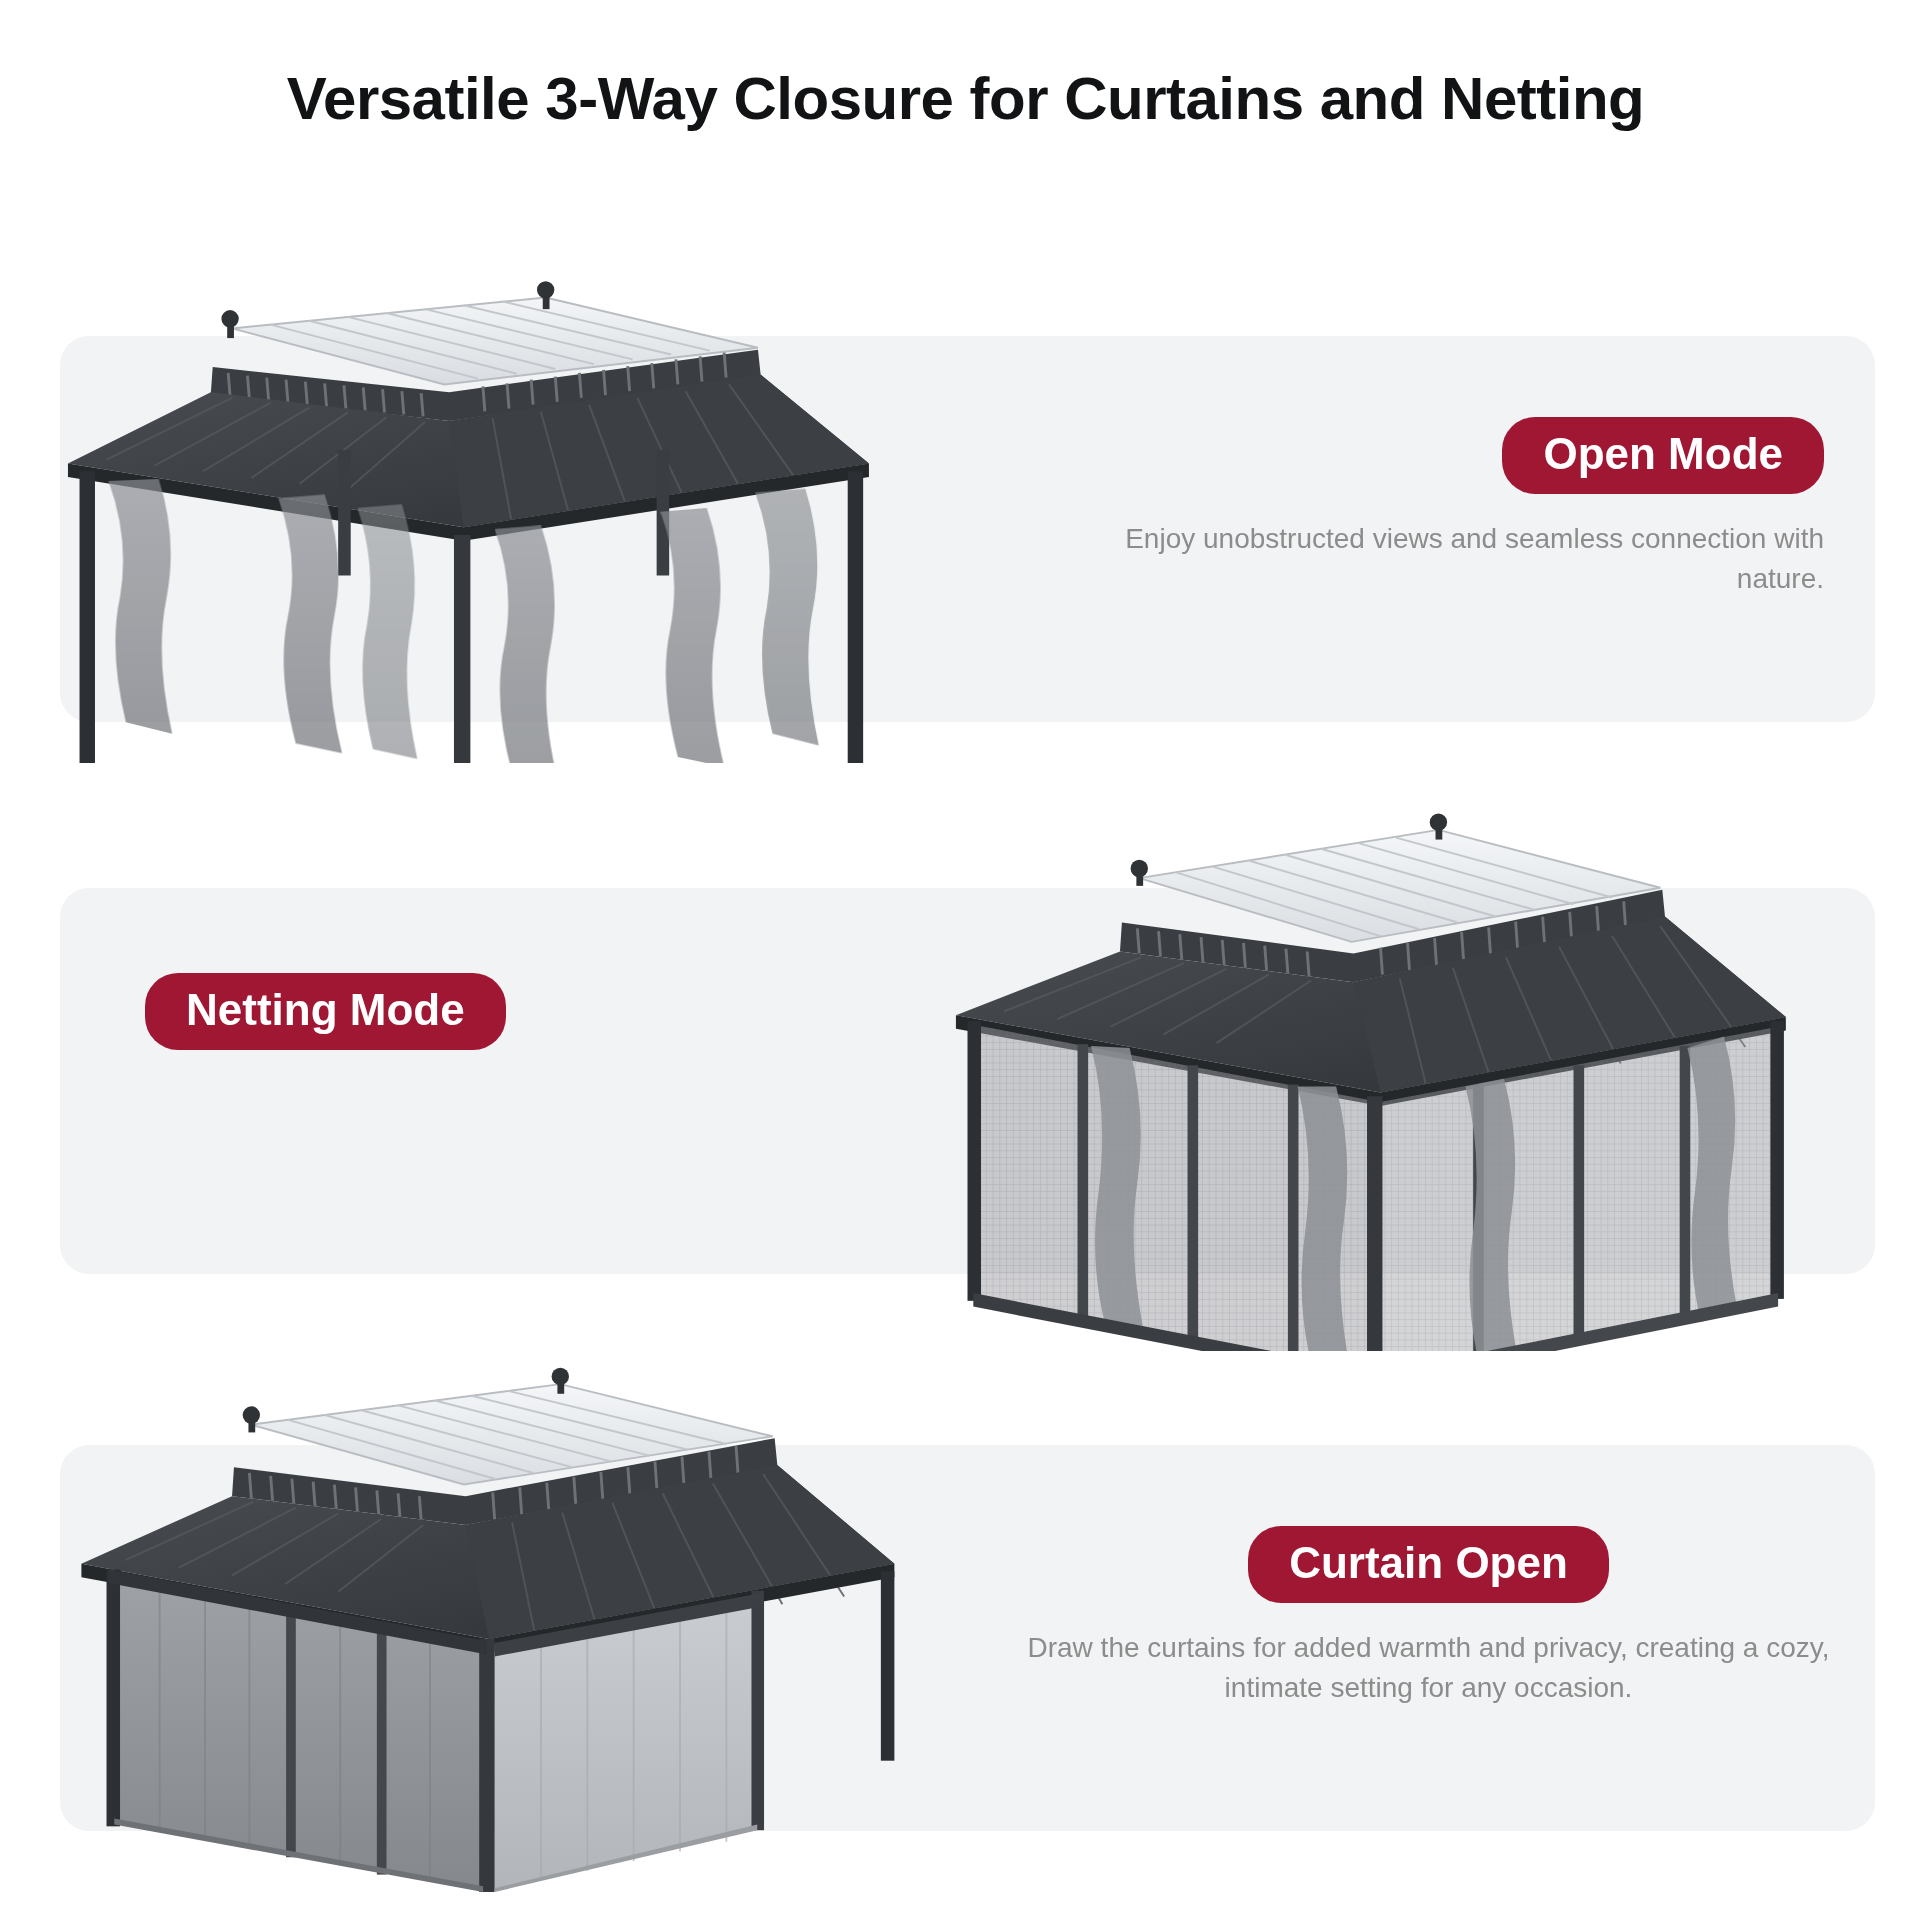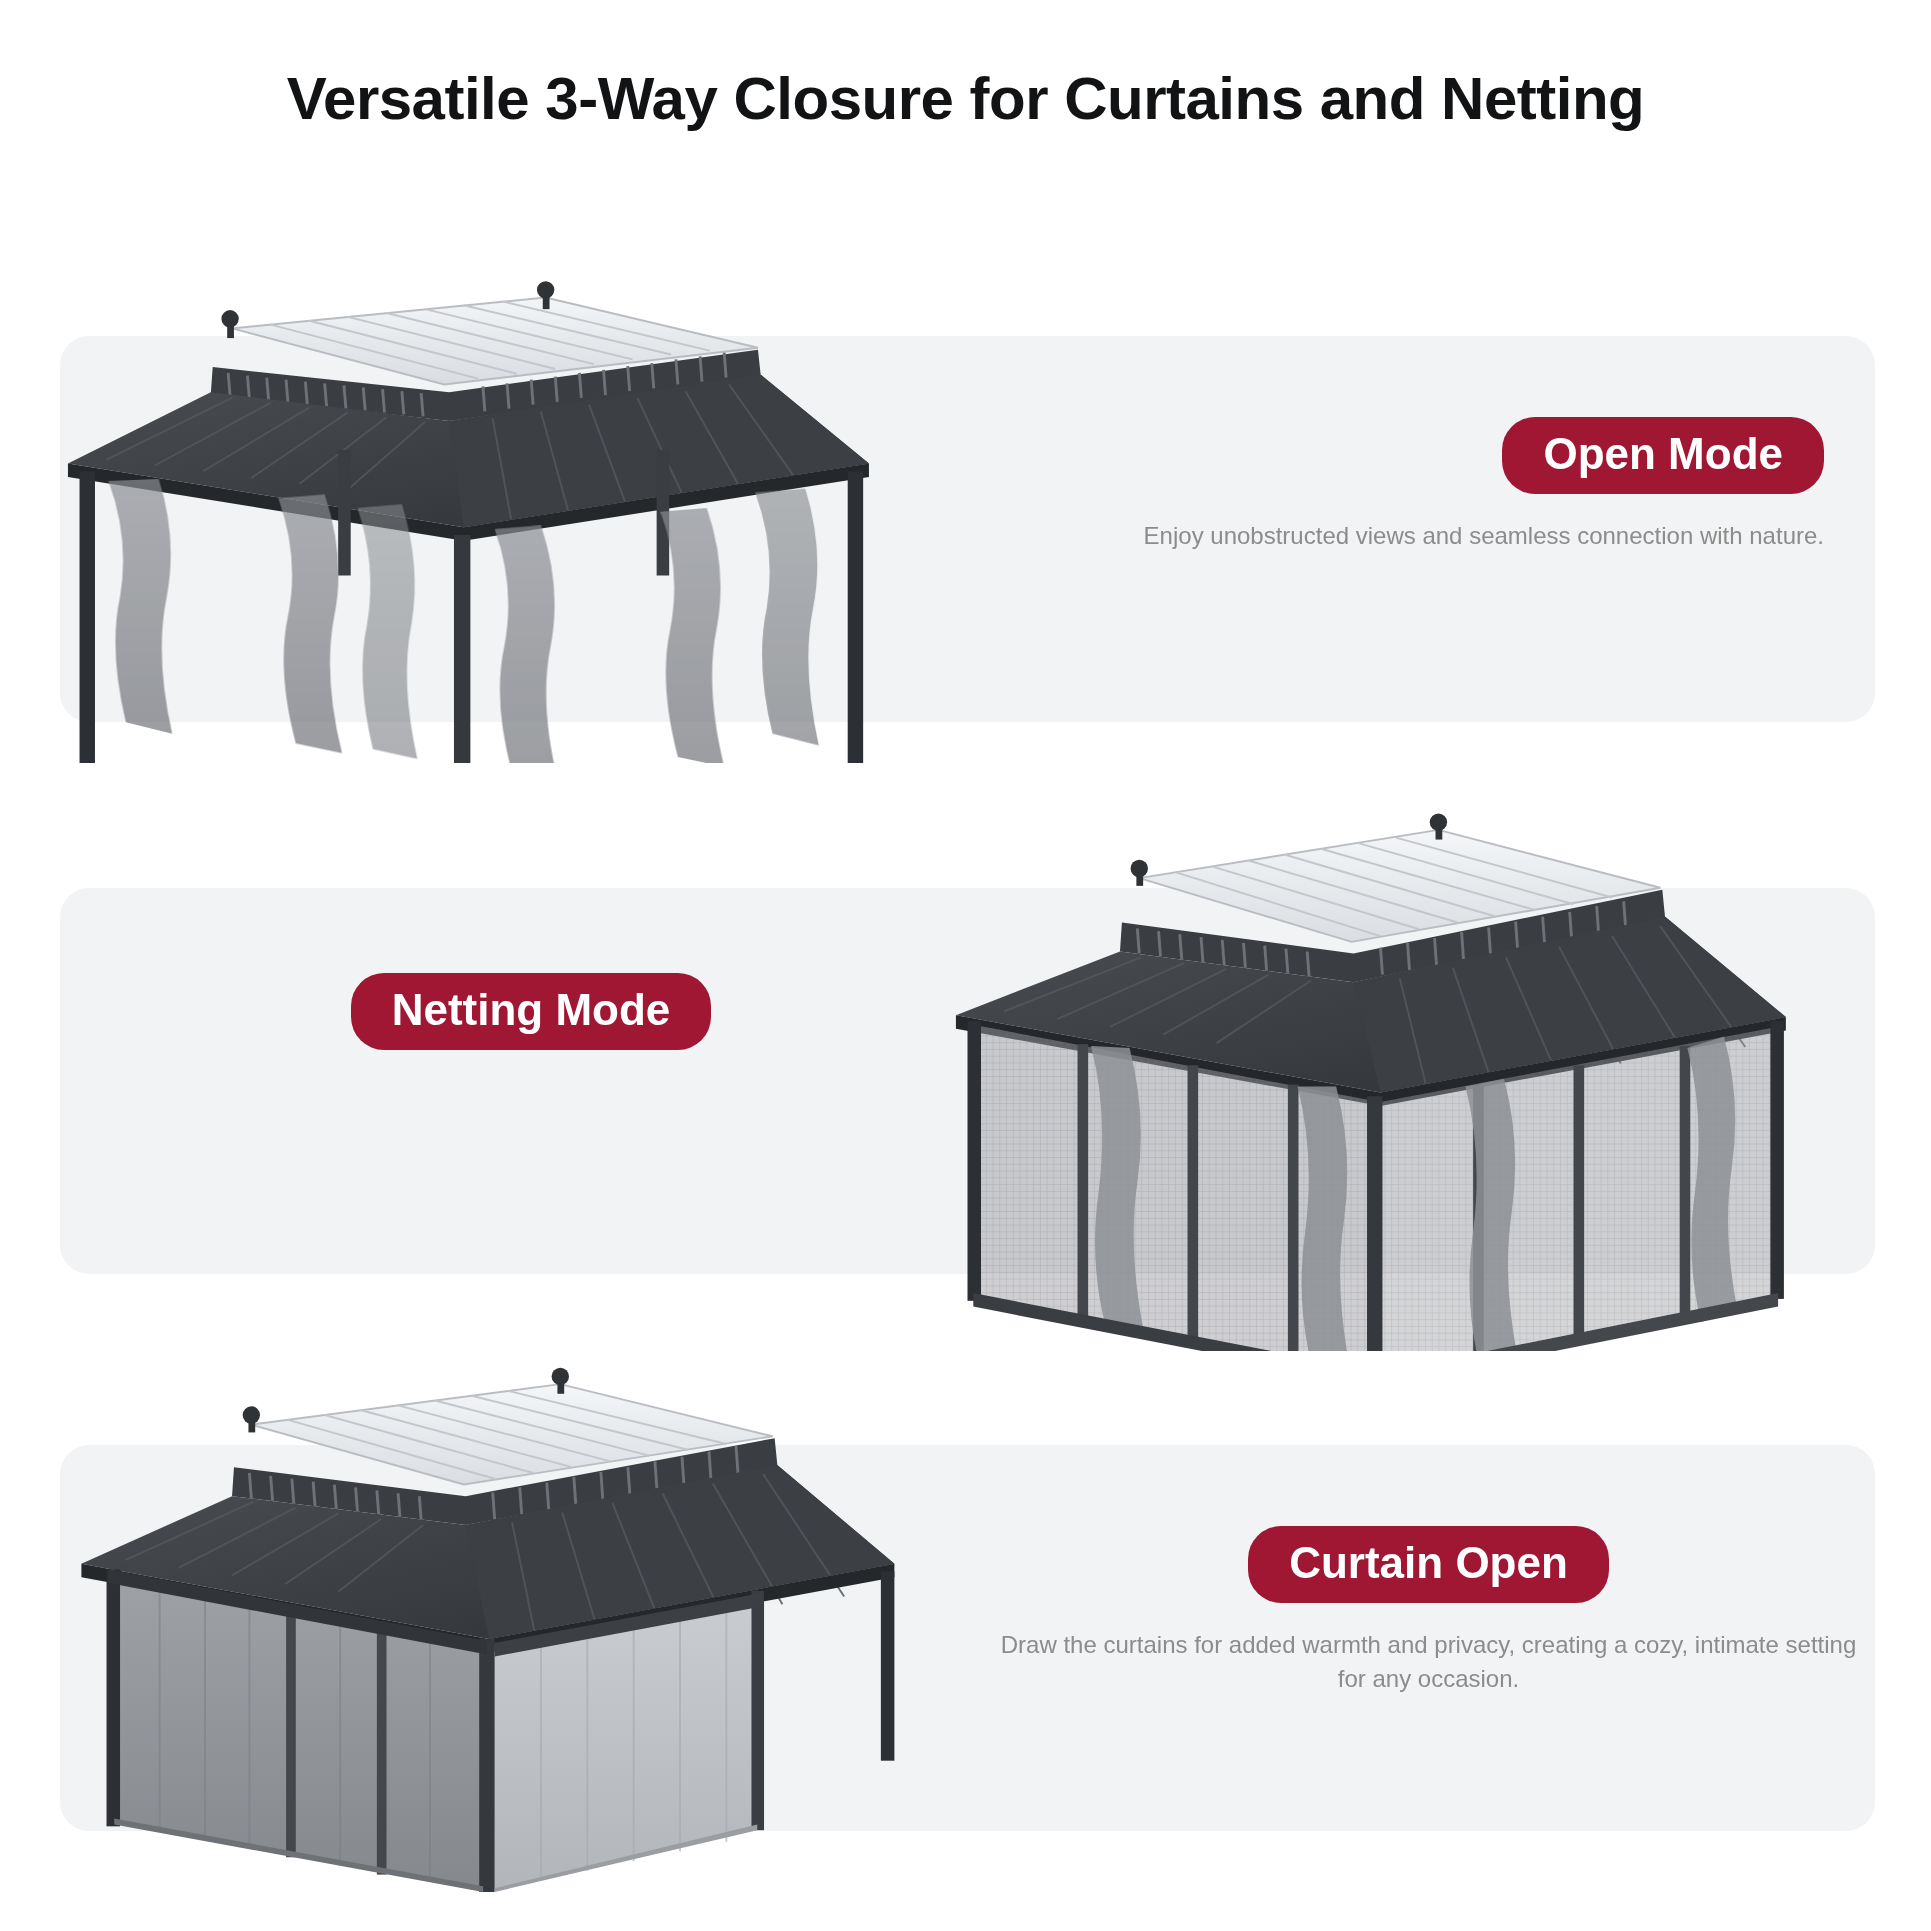--- a/index.html
+++ b/index.html
@@ -55,7 +55,7 @@
   .desc {
     margin-top: 25px;
     color: #8c8c8c;
-    font-size: 24px;
+    font-size: 28px;
     line-height: 1.42;
     font-weight: 400;
   }

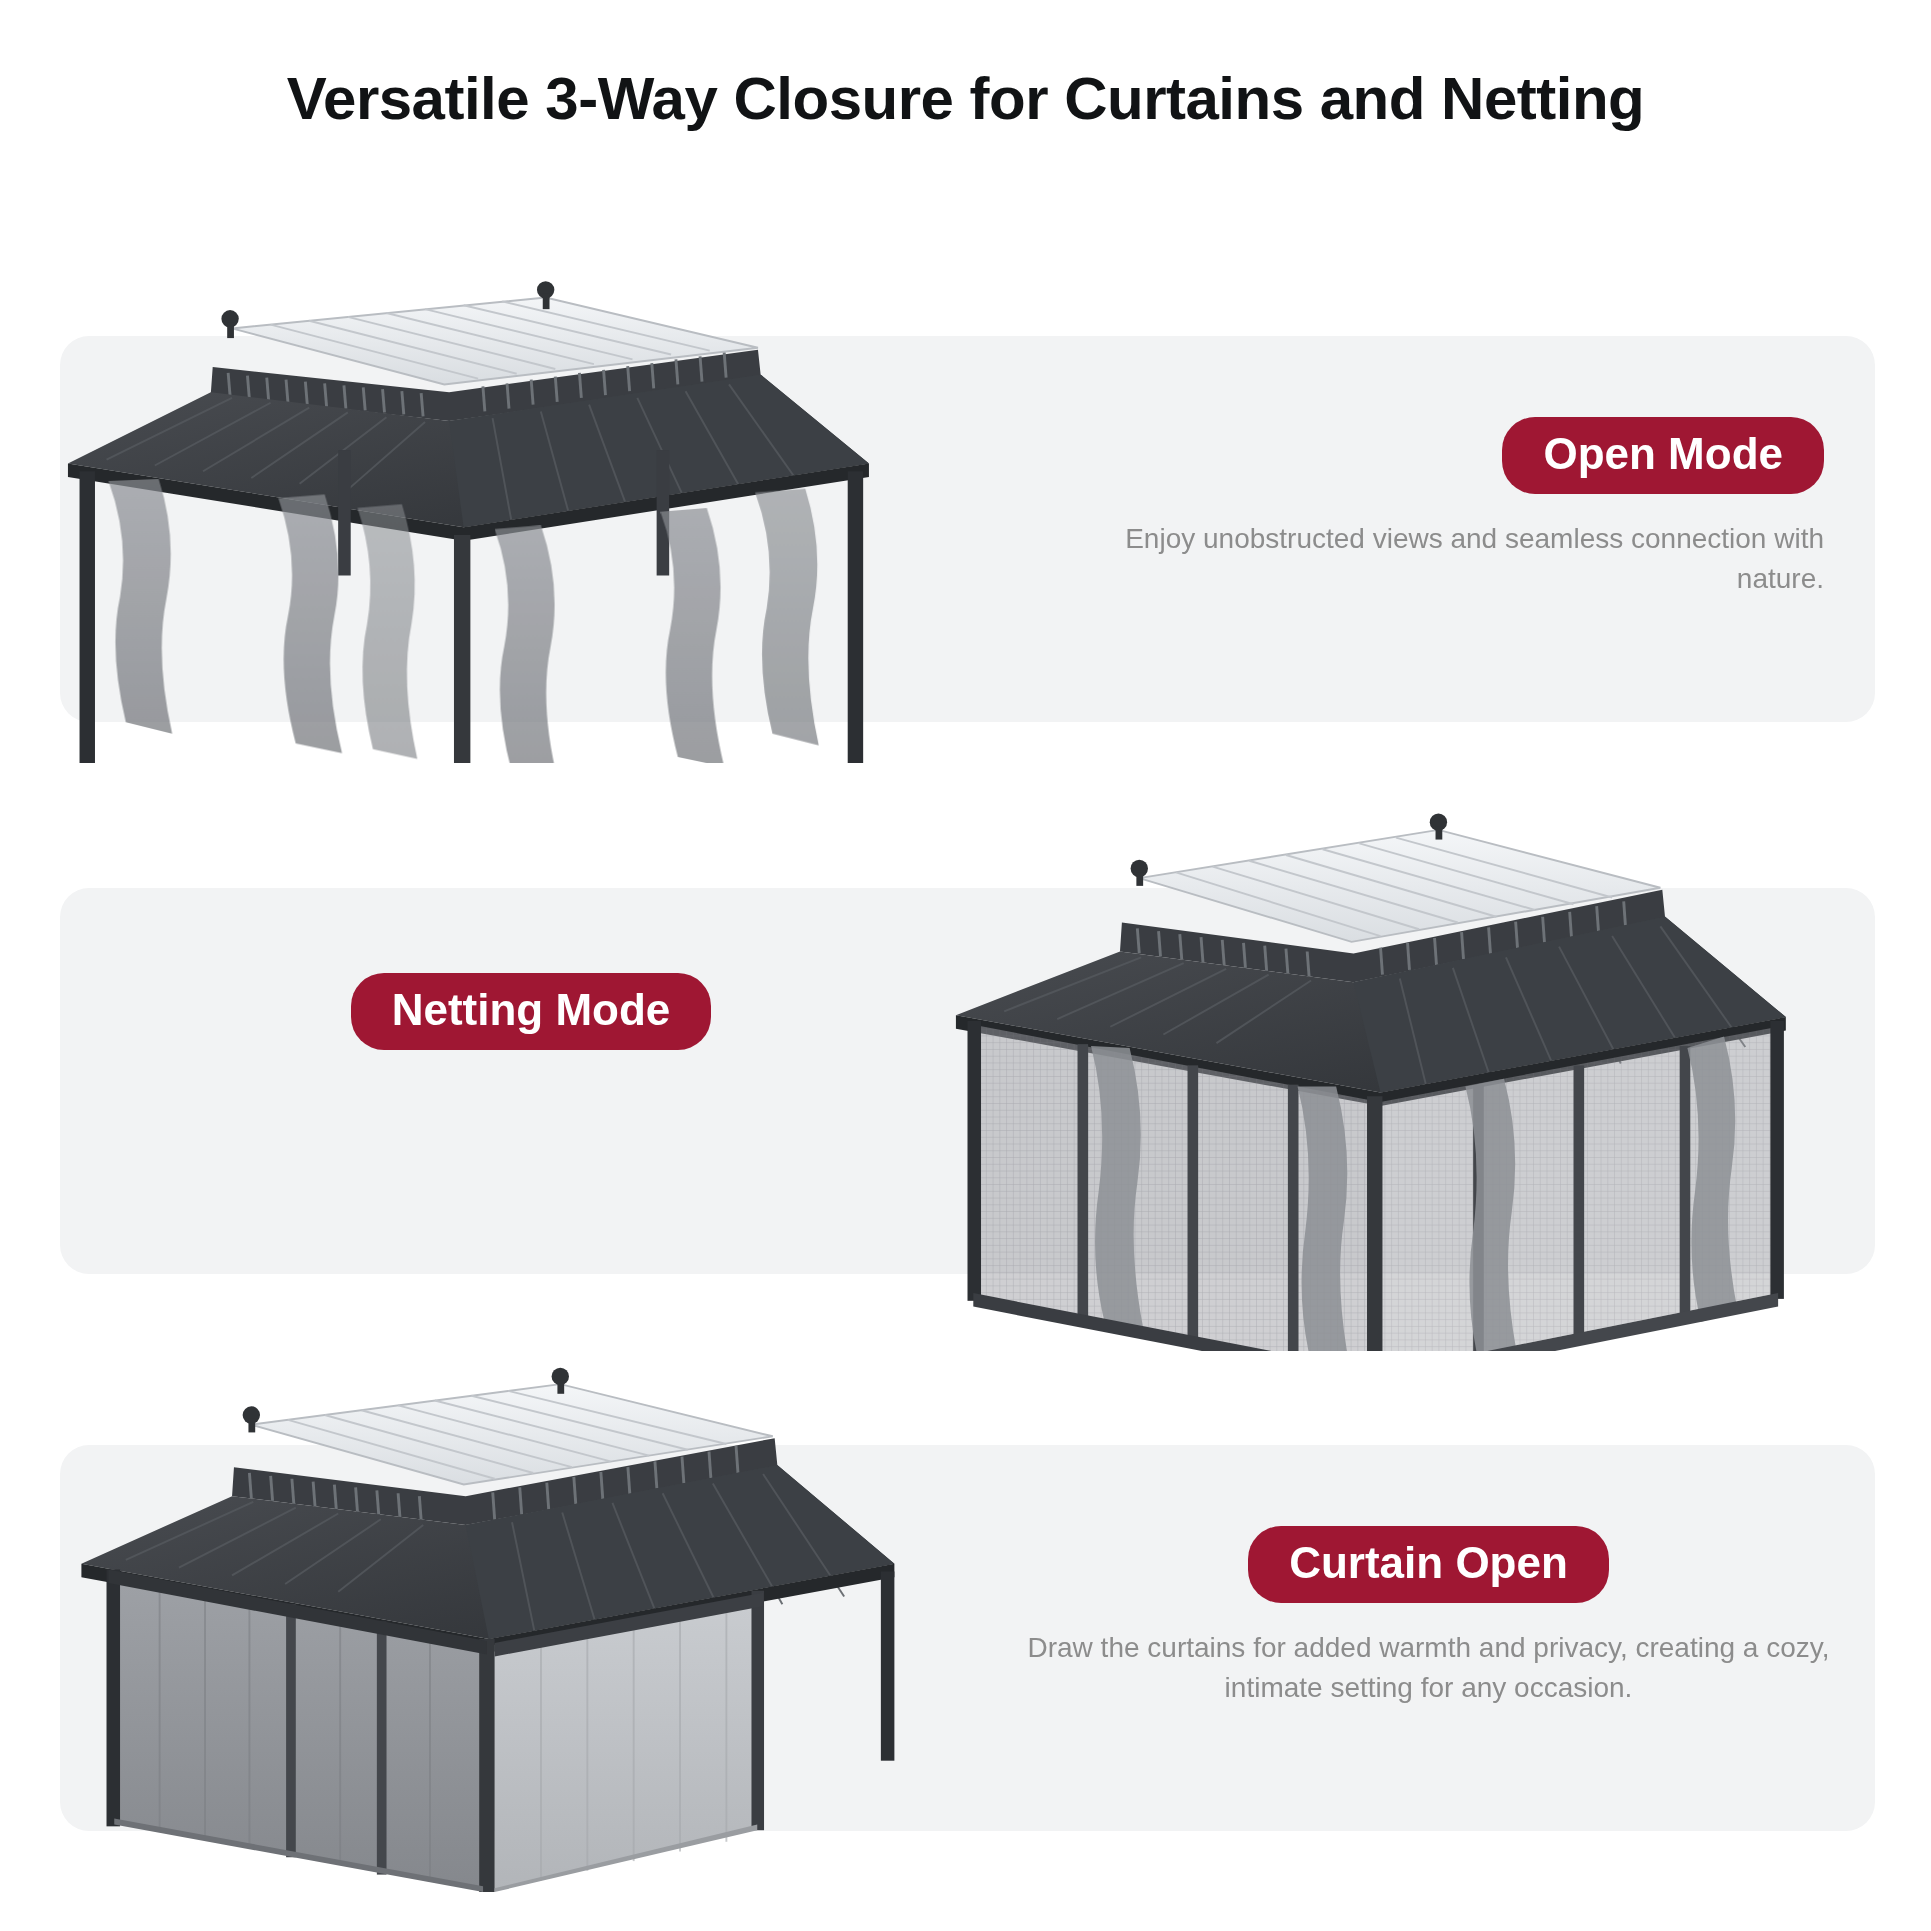--- a/index.html
+++ b/index.html
@@ -61,7 +61,7 @@
   }
 
   .tb-1 { left: 1052px; top: 417px; width: 772px; text-align: right; }
-  .tb-2 { left: 145px;  top: 973px; width: 772px; text-align: center; }
+  .tb-2 { left: 145px;  top: 973px; width: 772px; }
   .tb-3 { left: 994px; top: 1526px; width: 869px; text-align: center; }
 
   .tb-1 .badge, .tb-2 .badge, .tb-3 .badge { margin: 0 auto; }

